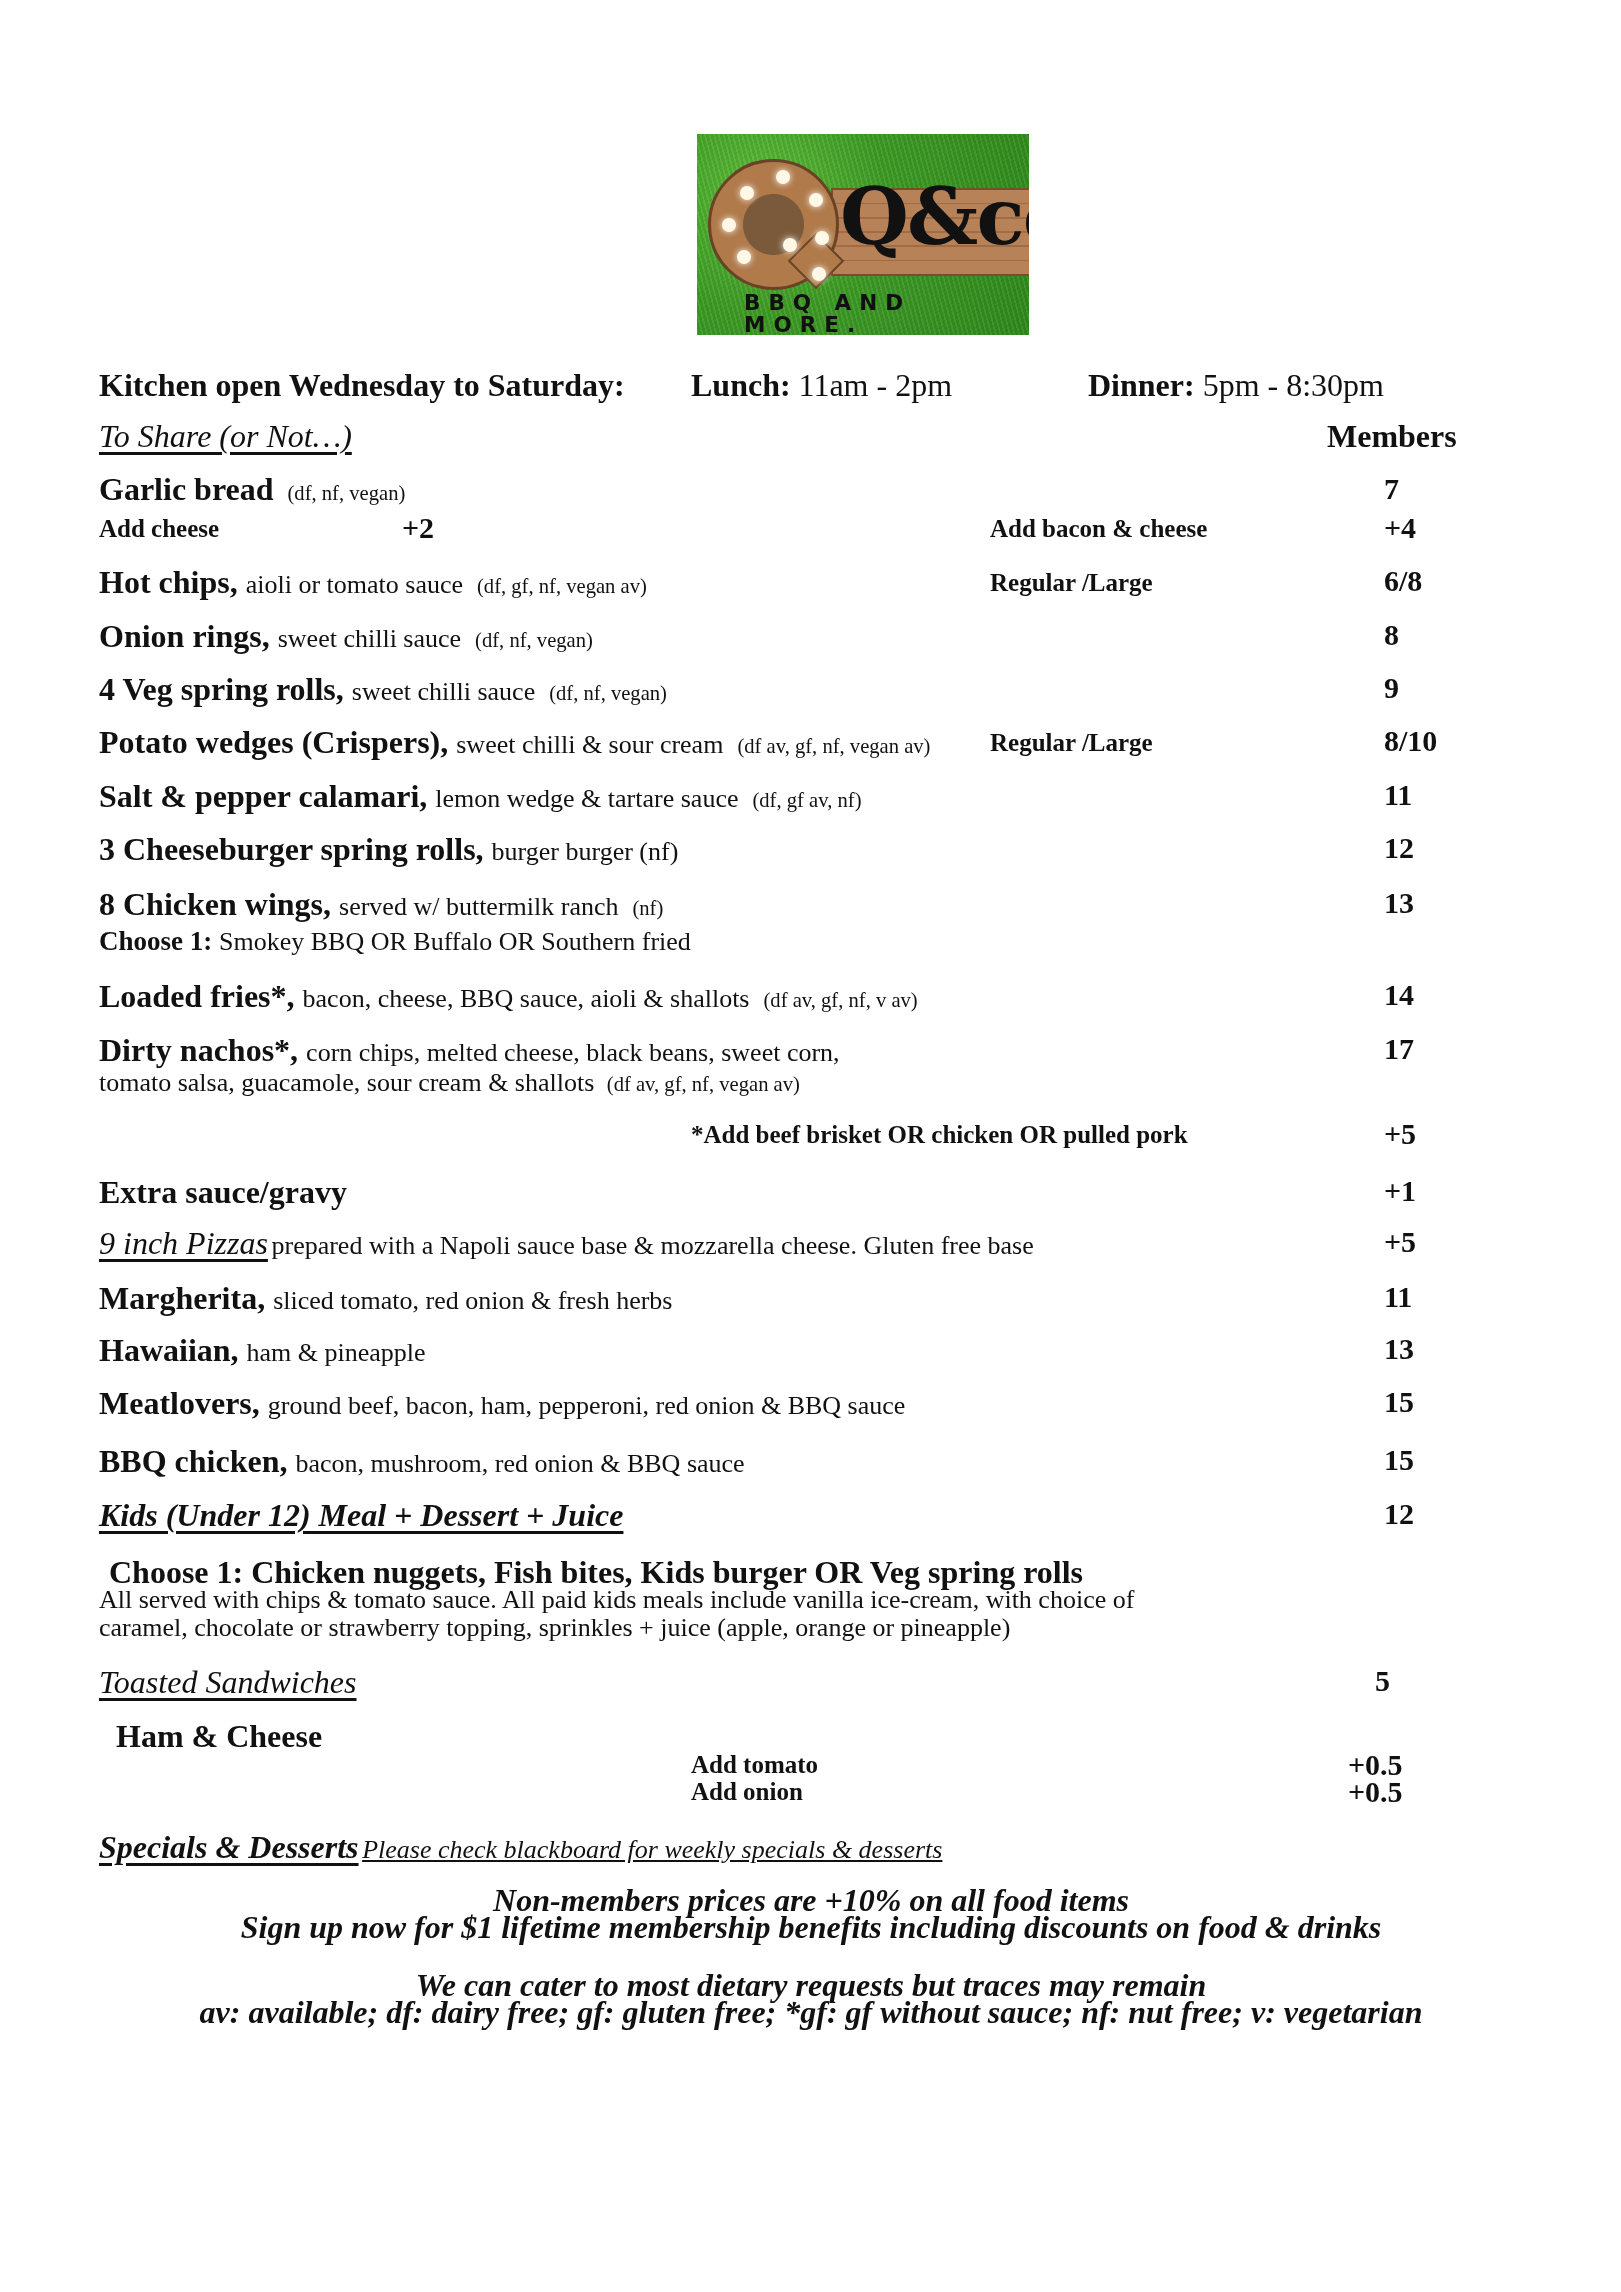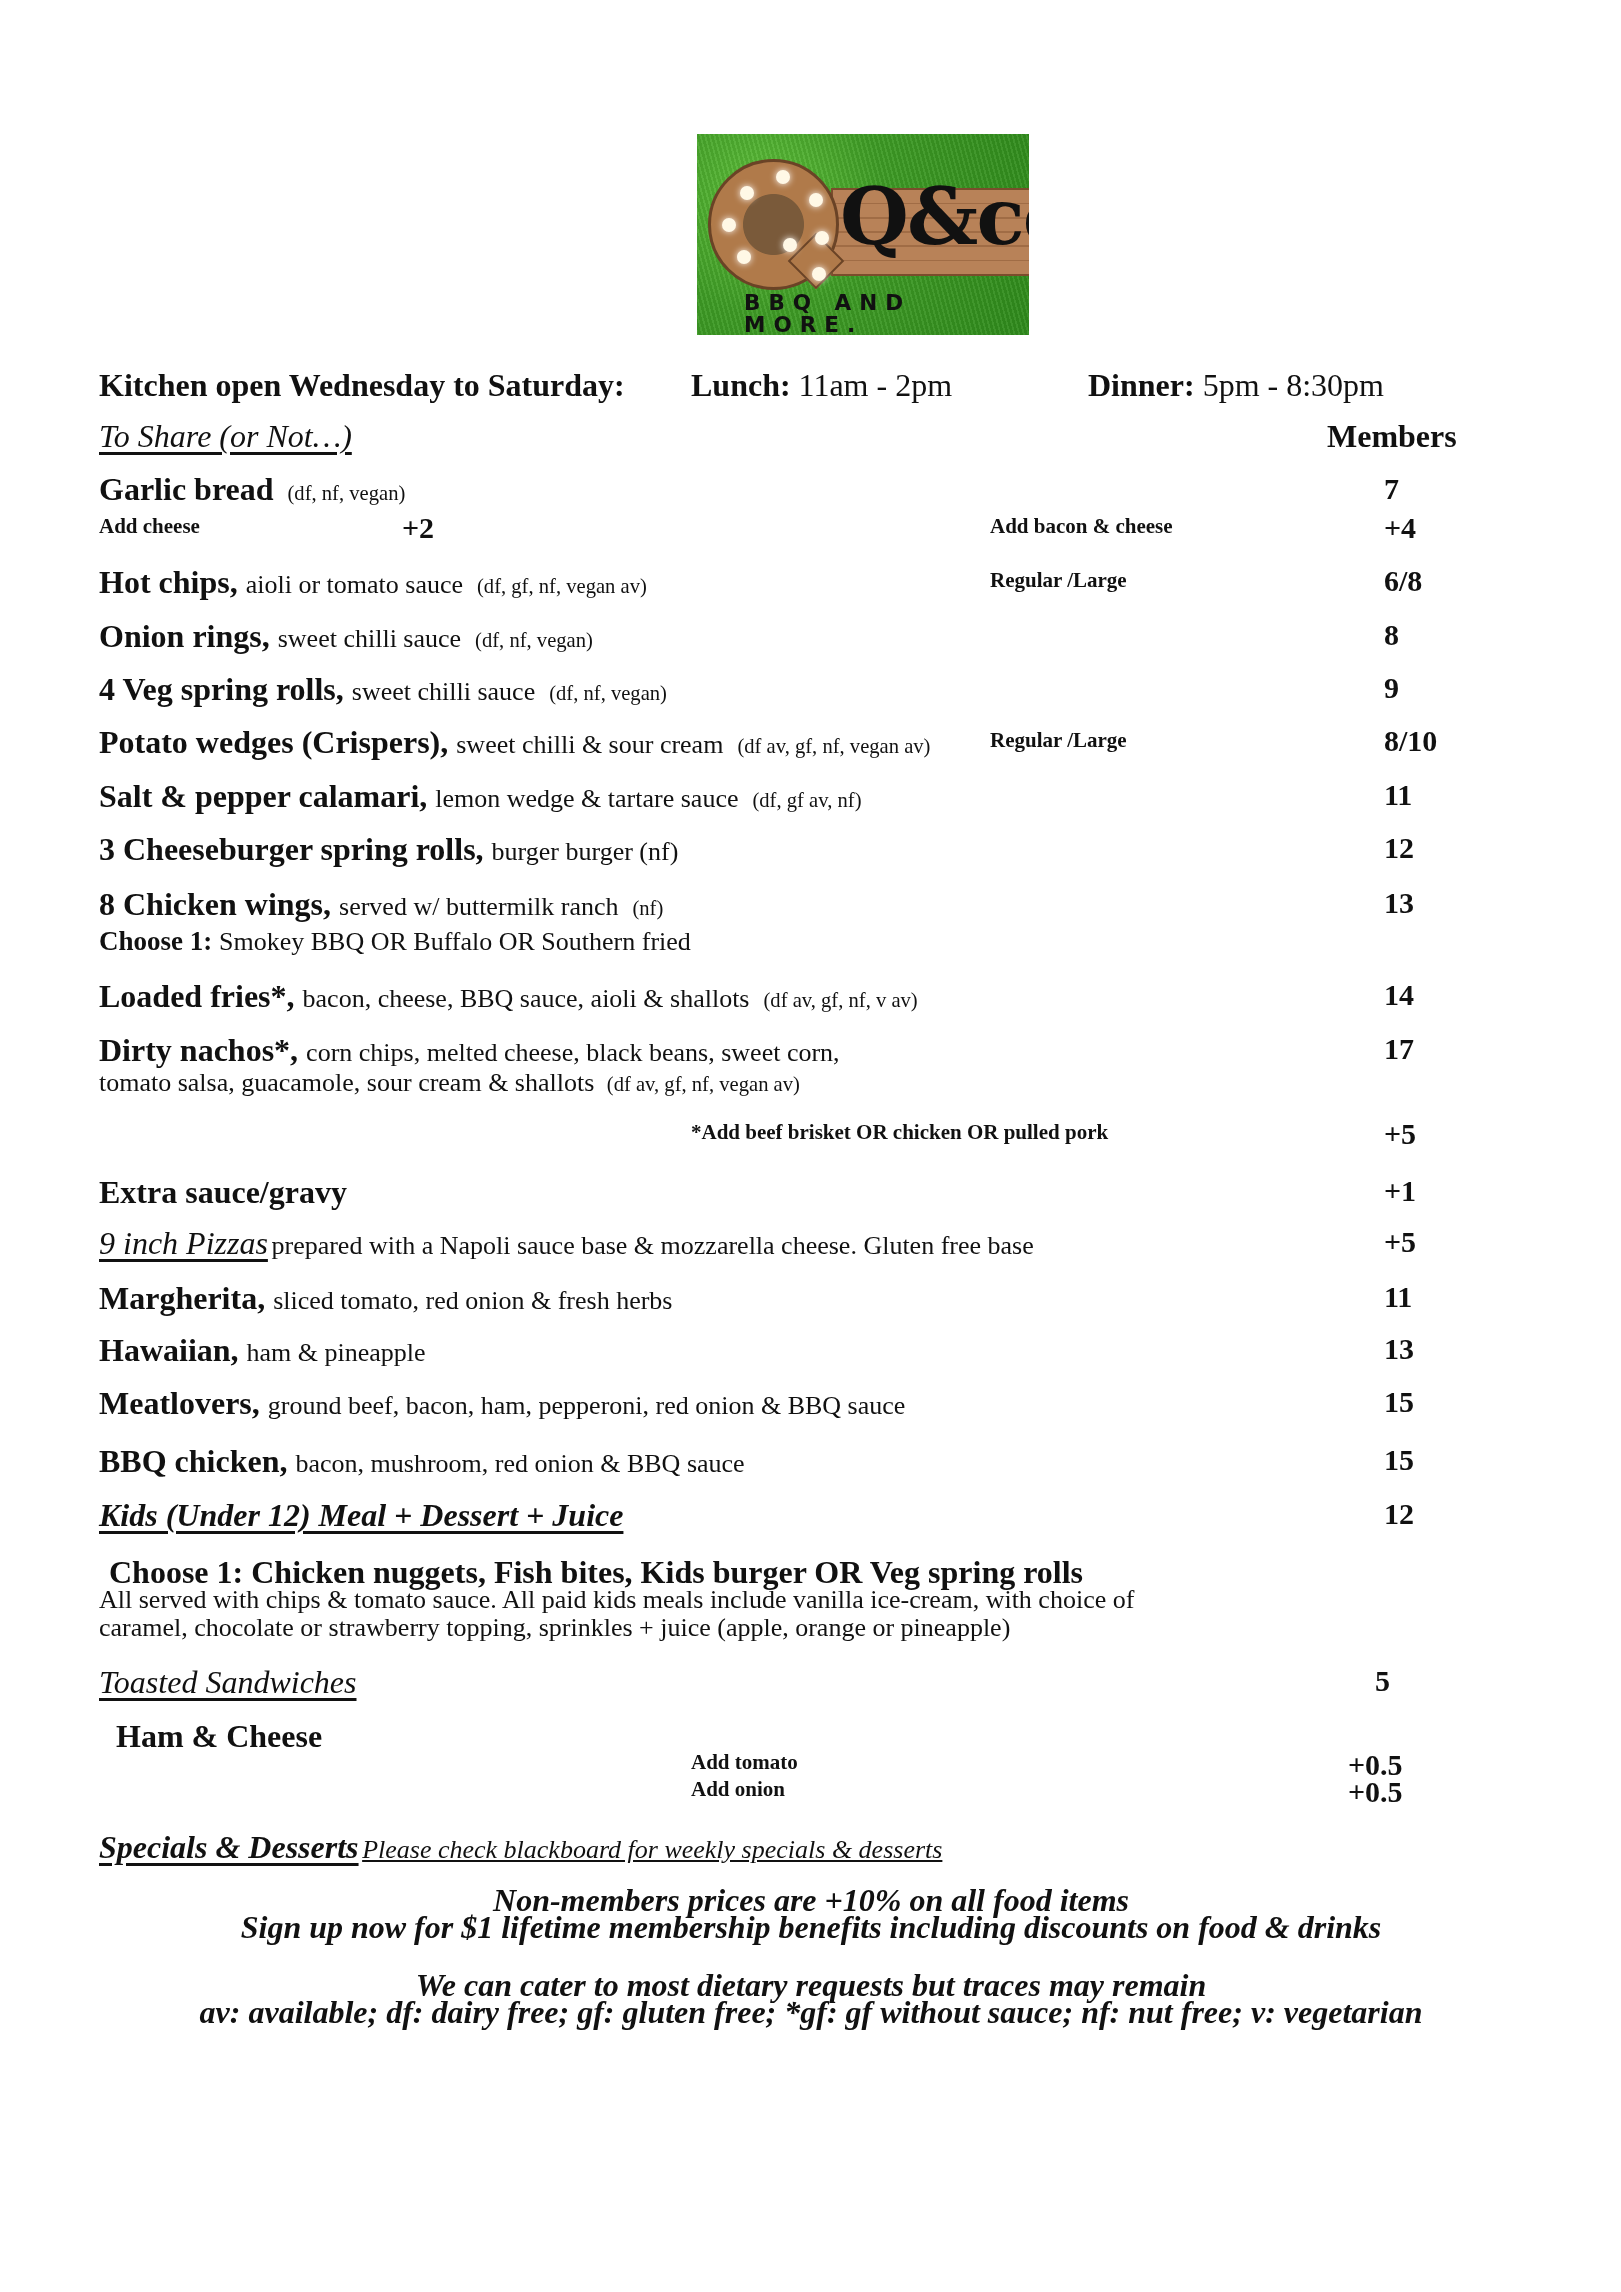--- a/index.html
+++ b/index.html
@@ -14,7 +14,7 @@
   .desc { font-size: 26px; font-weight: normal; }
   .tag { font-size: 20.6px; font-weight: normal; margin-left: 6px; }
   .price { font-size: 30px; font-weight: bold; }
-  .small { font-size: 21px; }
+  .small { font-size: 25px; }
   .foot { font-size: 32px; font-style: italic; font-weight: bold; text-align: center; width: 1622px; left: 0; }
 
   

